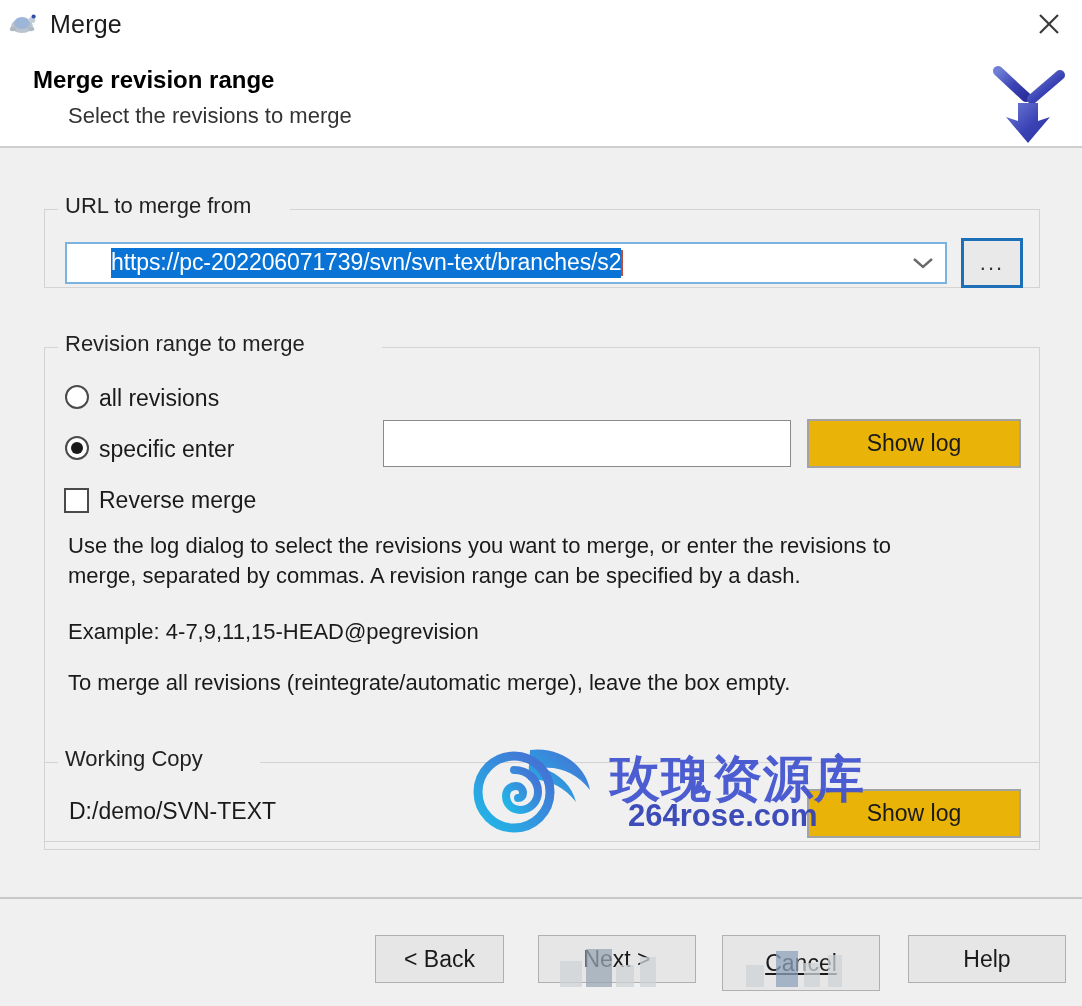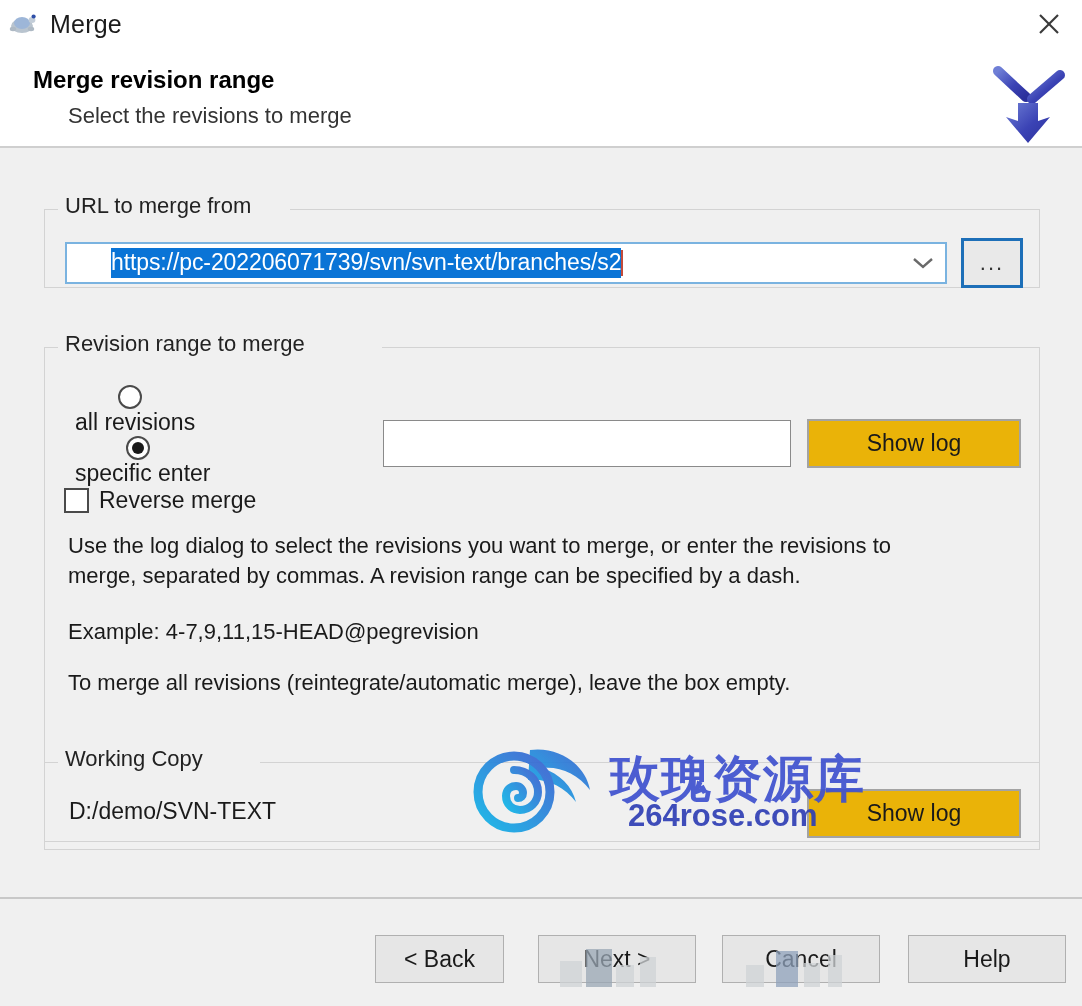--- a/index.html
+++ b/index.html
@@ -206,9 +206,8 @@
   .radio-row {
     position: absolute;
     display: flex;
-    align-items: center;
-    cursor: pointer;
-    flex-direction: column;
+    align-items: flex-start;
+    cursor: pointer;
   }
   .radio-mark {
     width: 24px; height: 24px;

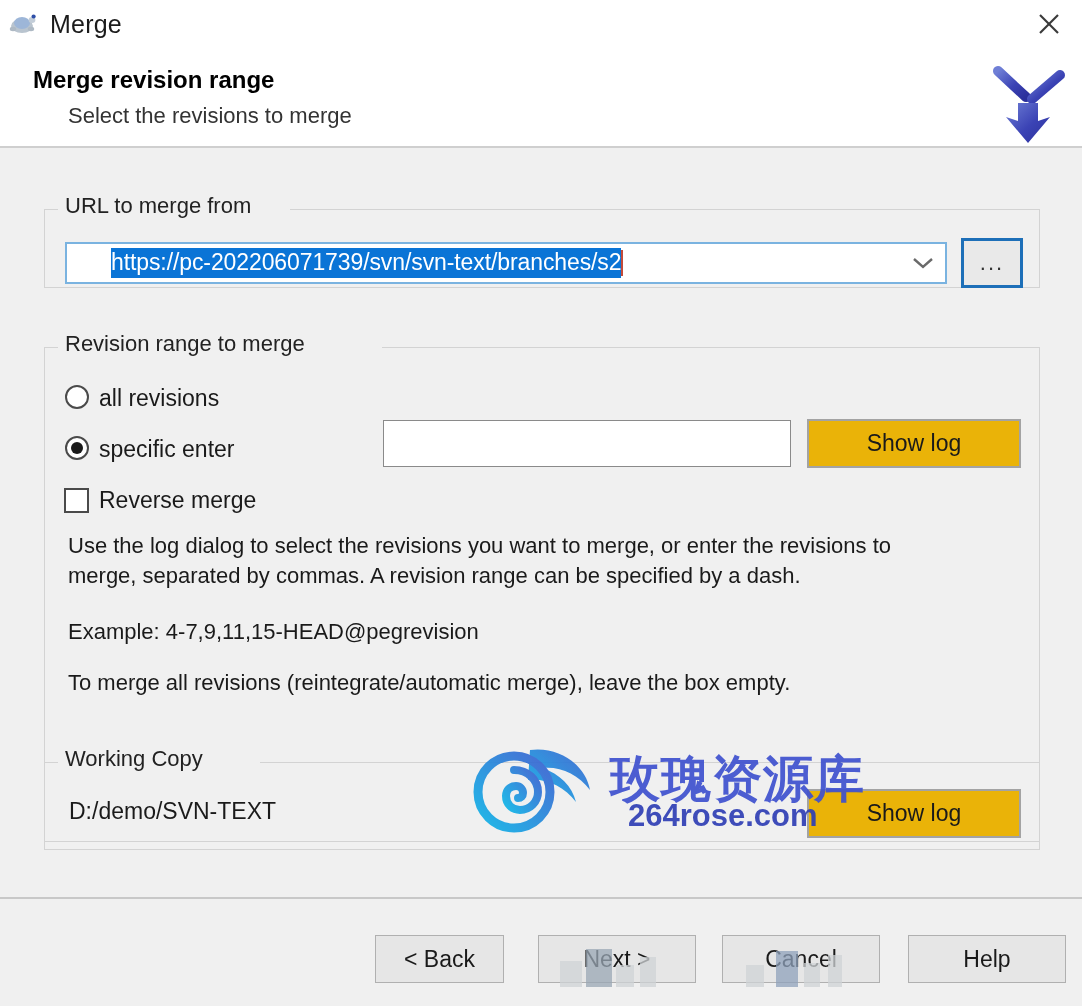--- a/index.html
+++ b/index.html
@@ -334,7 +334,7 @@
   }
   #btn-back   { left: 375px; top: 36px; width: 129px; height: 48px; }
   #btn-next   { left: 538px; top: 36px; width: 158px; height: 48px; }
-  #btn-cancel { left: 722px; top: 36px; width: 158px; height: 48px; }
+  #btn-cancel { left: 722px; top: 36px; width: 158px; height: 56px; text-decoration: underline; }
   #btn-help   { left: 908px; top: 36px; width: 158px; height: 48px; }
 
   

